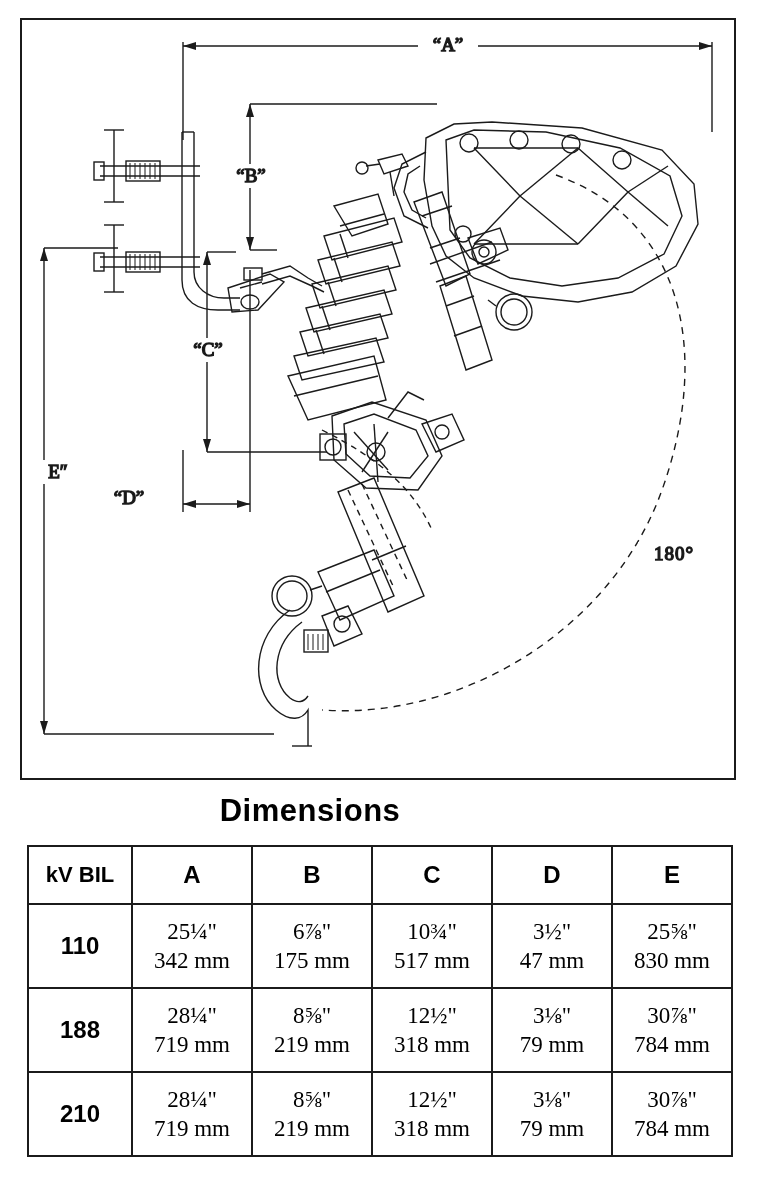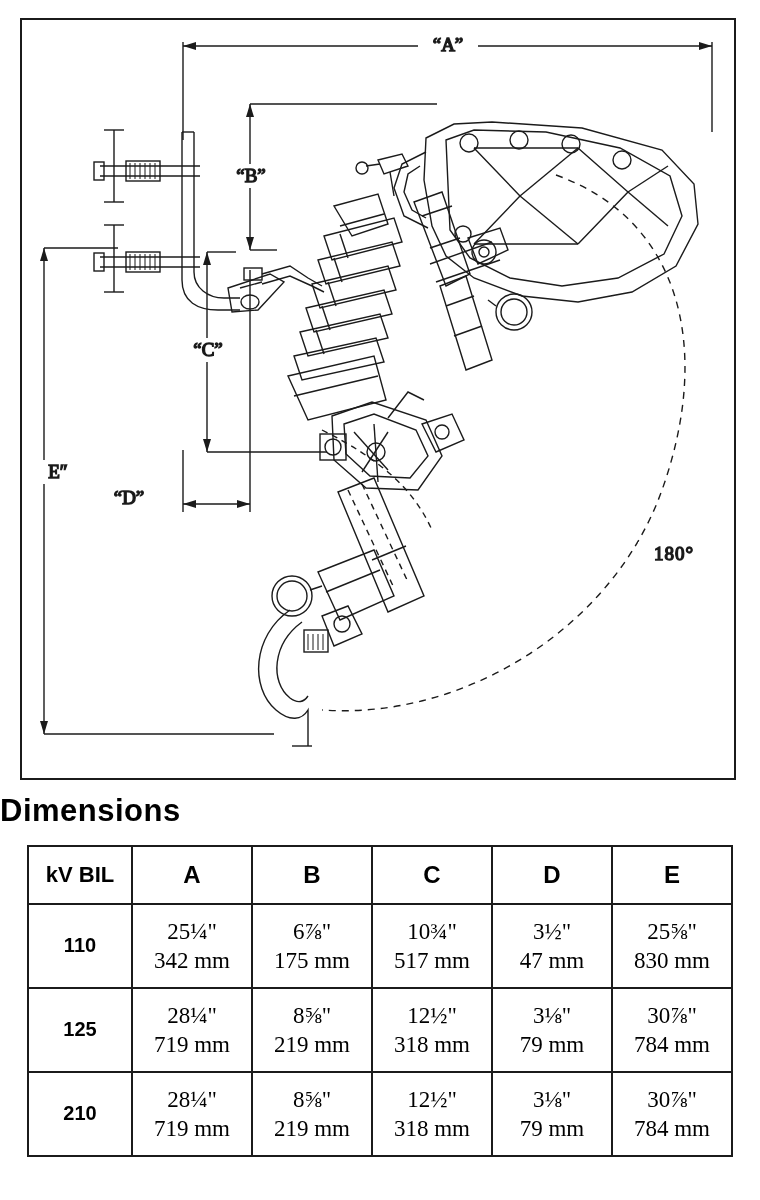--- a/index.html
+++ b/index.html
@@ -44,7 +44,7 @@
     left: 0;
     top: 793px;
     width: 620px;
-    text-align: left;
+    text-align: center;
     font-family: "Liberation Sans", sans-serif;
     font-weight: bold;
     font-size: 31px;

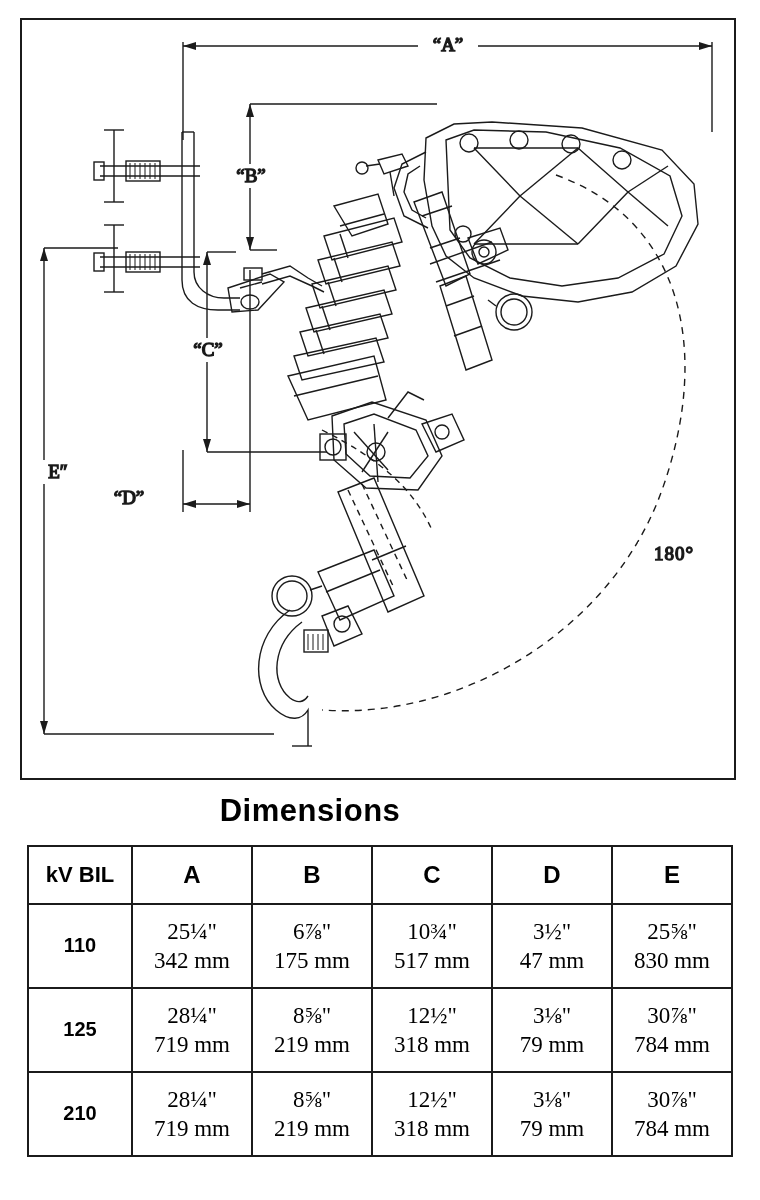--- a/index.html
+++ b/index.html
@@ -92,7 +92,7 @@
   table.dim-table tbody td.kvcell {
     font-family: "Liberation Sans", sans-serif;
     font-weight: bold;
-    font-size: 20px;
+    font-size: 24px;
   }
   .val-in {
     display: block;

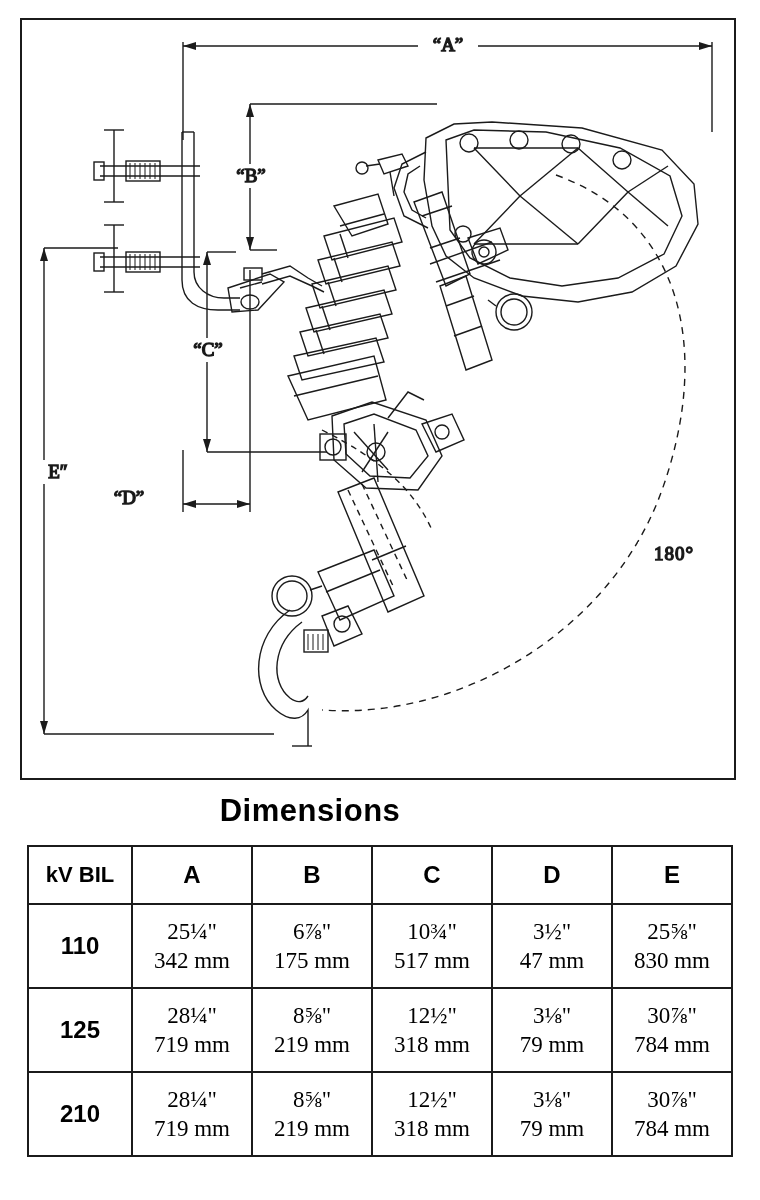--- a/index.html
+++ b/index.html
@@ -396,7 +396,7 @@
           </td>
         </tr>
         <tr>
-          <td class="kvcell">125</td>
+          <td class="kvcell">188</td>
           <td>
             <span class="val-in">28¼"</span>
             <span class="val-mm">719 mm</span>

